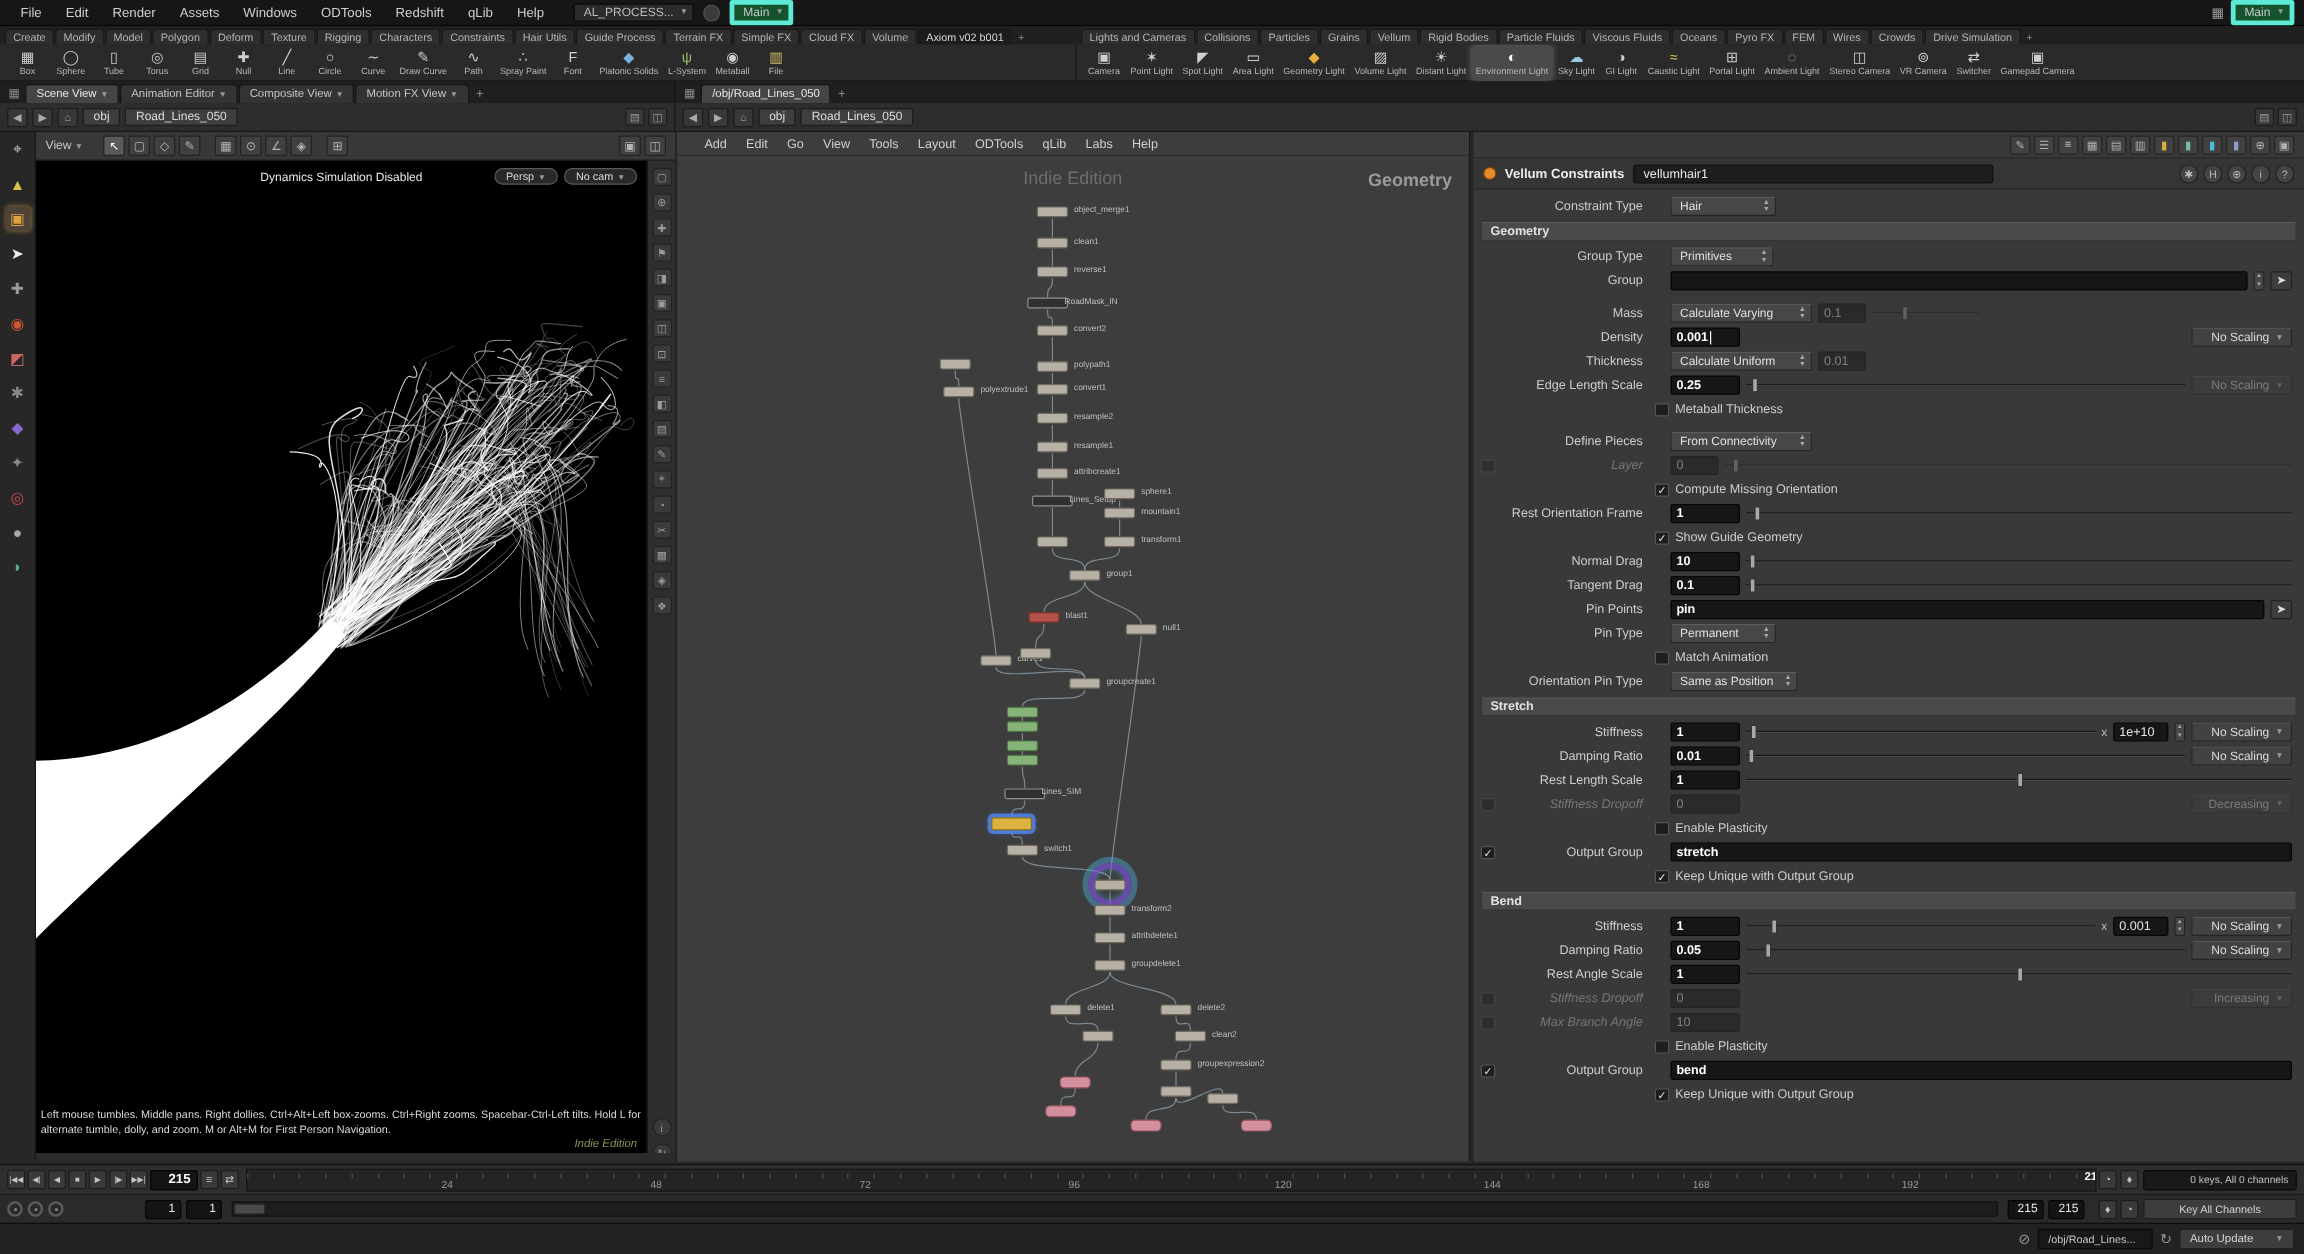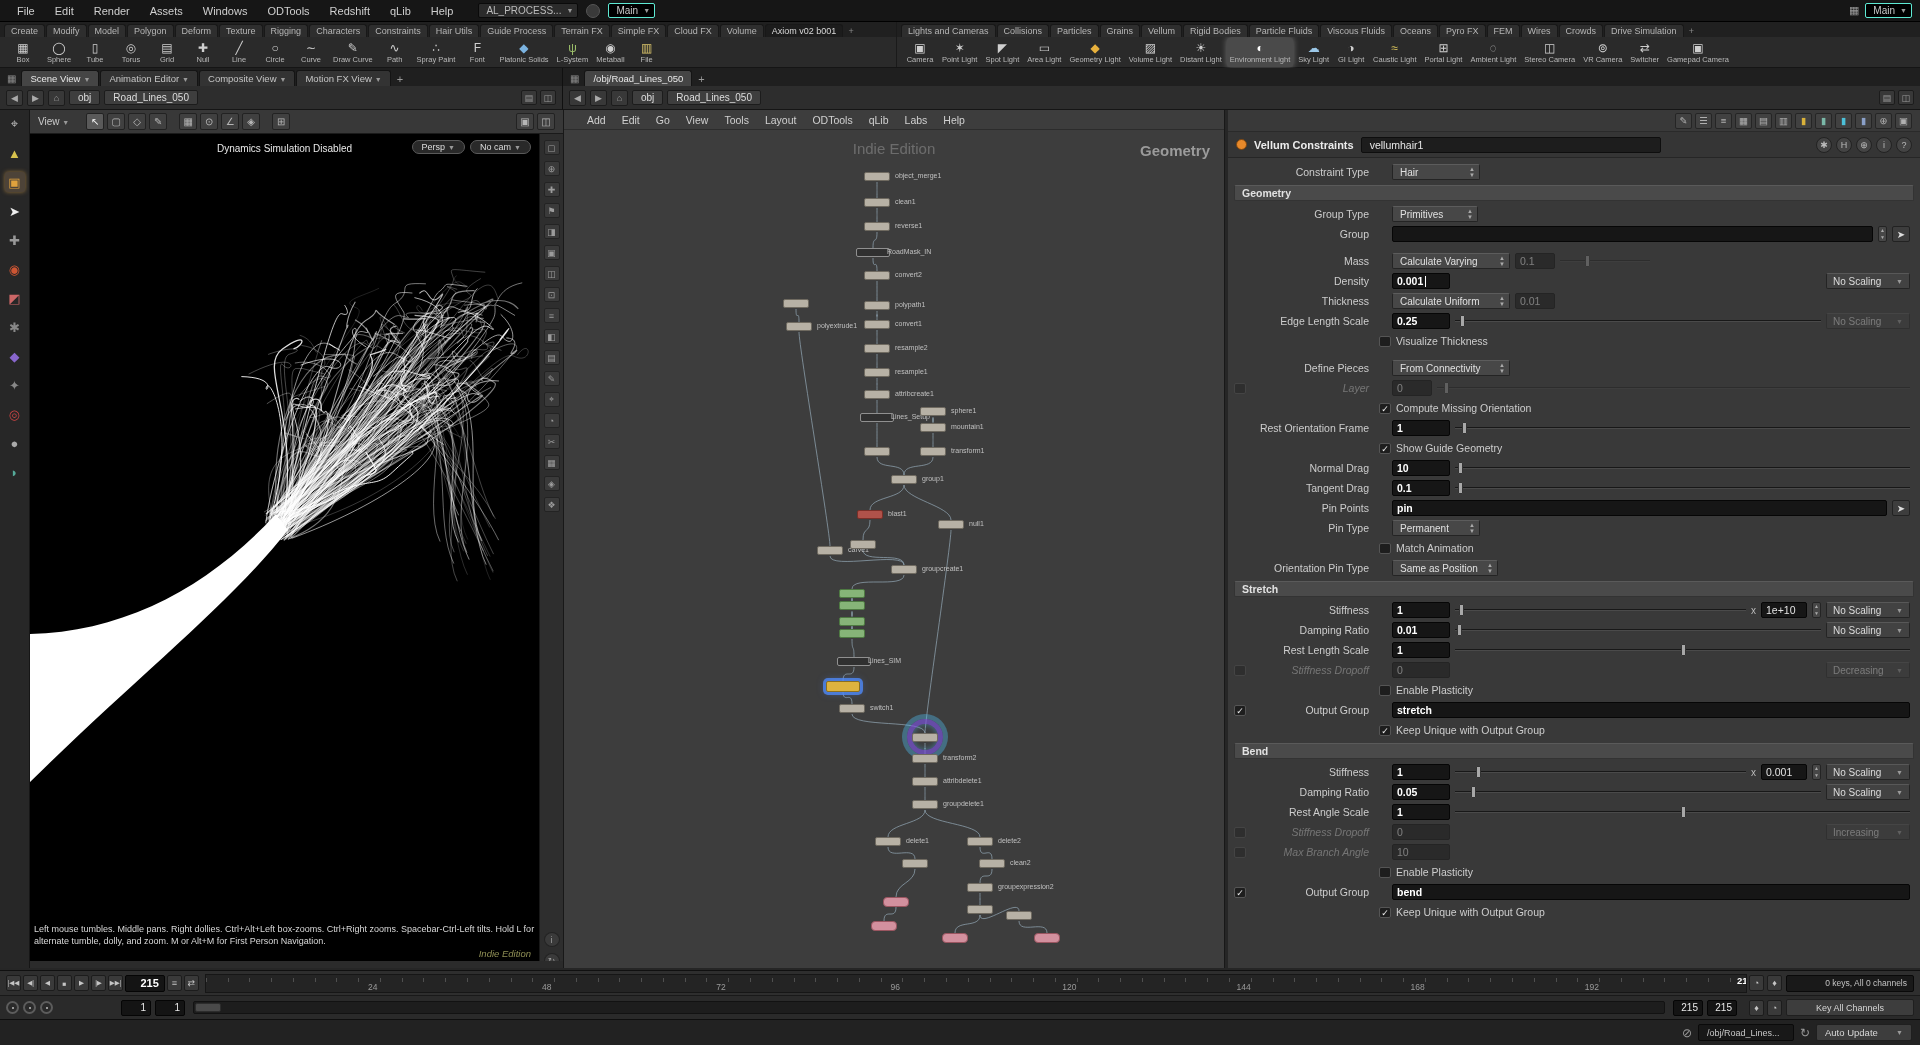--- a/index.html
+++ b/index.html
@@ -14,7 +14,7 @@
     padding:1px 16px 1px 7px; font-size:10px; color:#bbb; position:relative; }
   .mb-combo .chev, .dd-chev { position:absolute; right:4px; top:3px; font-size:7px; color:#999; }
   .mb-round { width:14px; height:14px; border-radius:50%; background:#3a3a3a; border:1px solid #555; margin-left:6px; }
-  .mb-main { margin-left:6px; background:#000000; border:1px solid #5eead4; border-radius:2px; padding:1px 16px 1px 7px; font-size:10px; position:relative; }
+  .mb-main { margin-left:6px; background:#14532d; border:4px solid #5eead4; border-radius:2px; padding:1px 16px 1px 7px; font-size:10px; position:relative; }
   #mb-right { margin-left:auto; display:flex; align-items:center; gap:6px; }
   .mb-icon { color:#999; font-size:11px; }
   

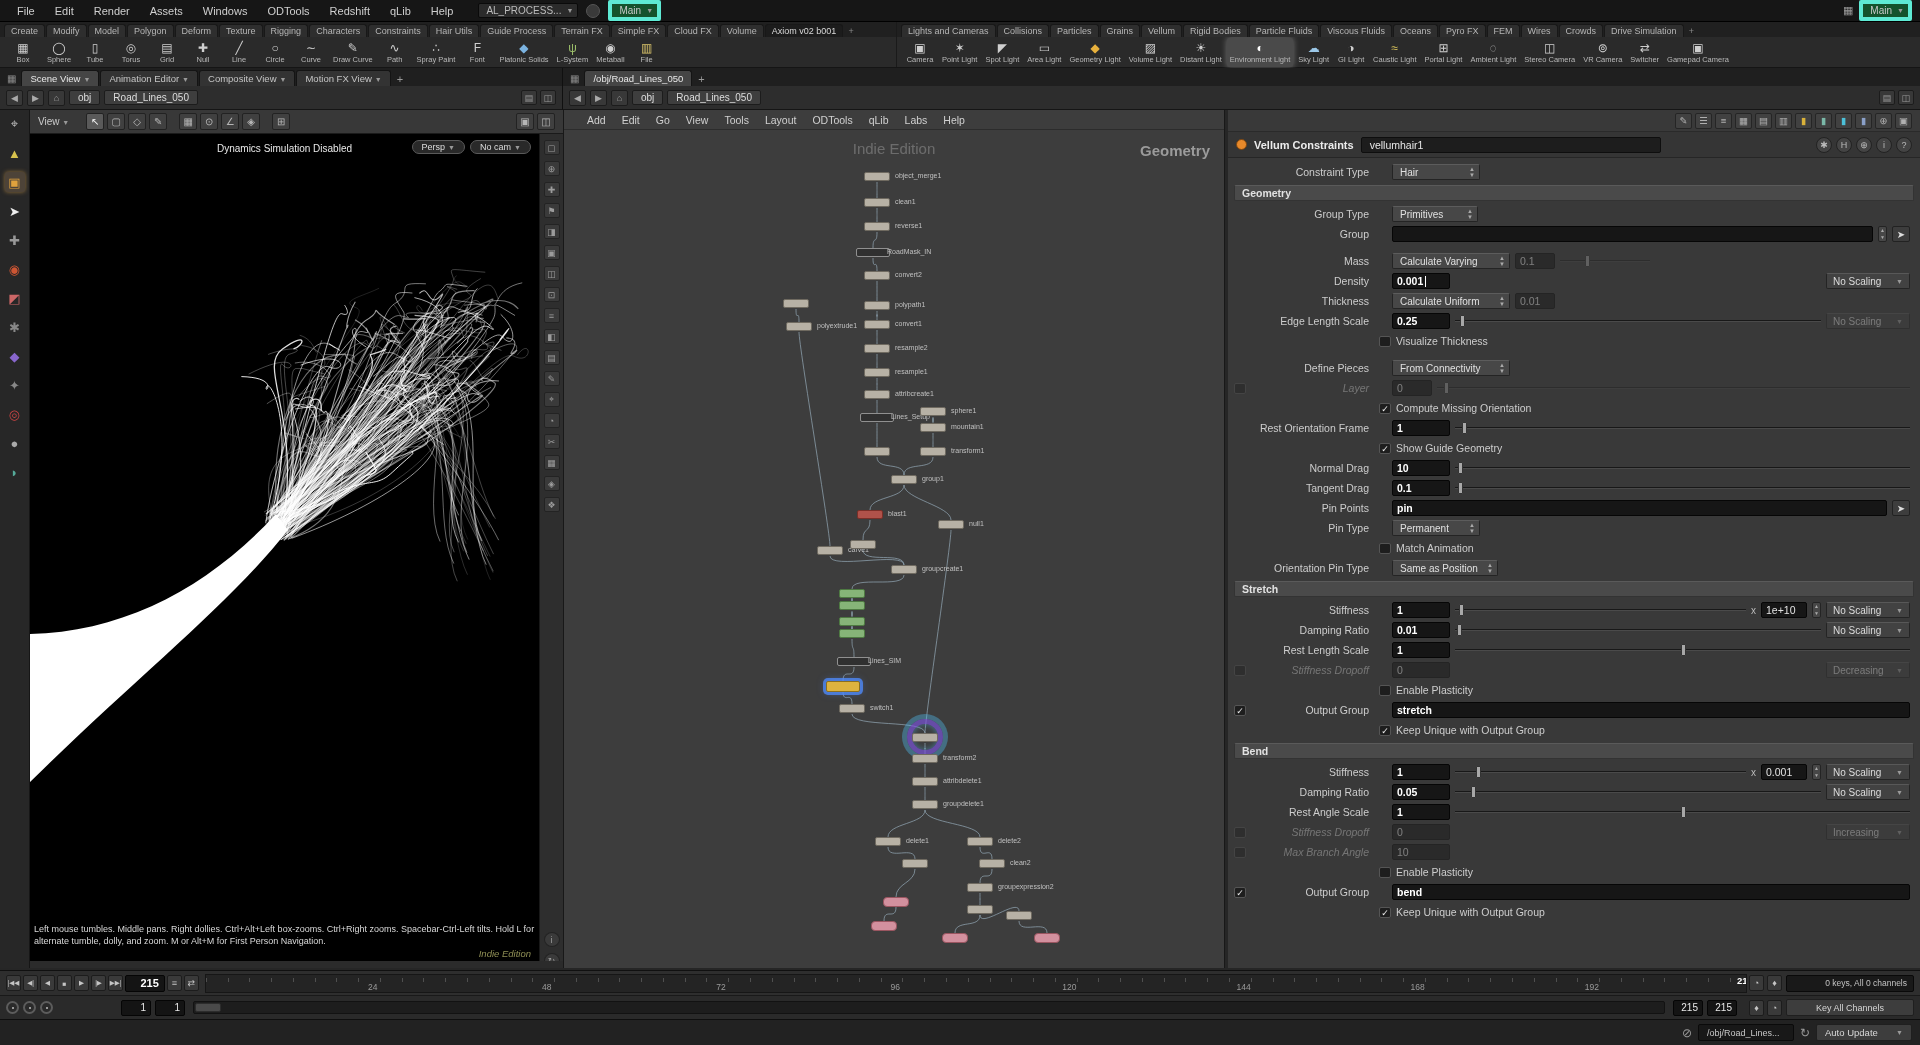--- a/index.html
+++ b/index.html
@@ -130,7 +130,7 @@
     font-size:10px; color:#e0e0e0; padding:0 4px 0 7px; display:flex; align-items:center; gap:5px; white-space:nowrap; }
   .pdd .stp { font-size:6px; line-height:6px; color:#aaa; display:flex; flex-direction:column; }
   .pbtn { background:#424242; border:1px solid #242424; border-top-color:#585858; border-radius:2px; height:16px;
-    font-size:10px; color:#dcdcdc; padding:0 6px; display:flex; align-items:center; gap:5px; white-space:nowrap; width:84px; justify-content:space-between; }
+    font-size:10px; color:#dcdcdc; padding:0 6px; display:flex; align-items:center; gap:5px; white-space:nowrap; width:84px; justify-content:flex-end; }
   .pbtn.dim { opacity:.4; }
   .pbtn.mr { margin-left:auto; }
   .xlabel { font-size:10px; color:#bbb; }

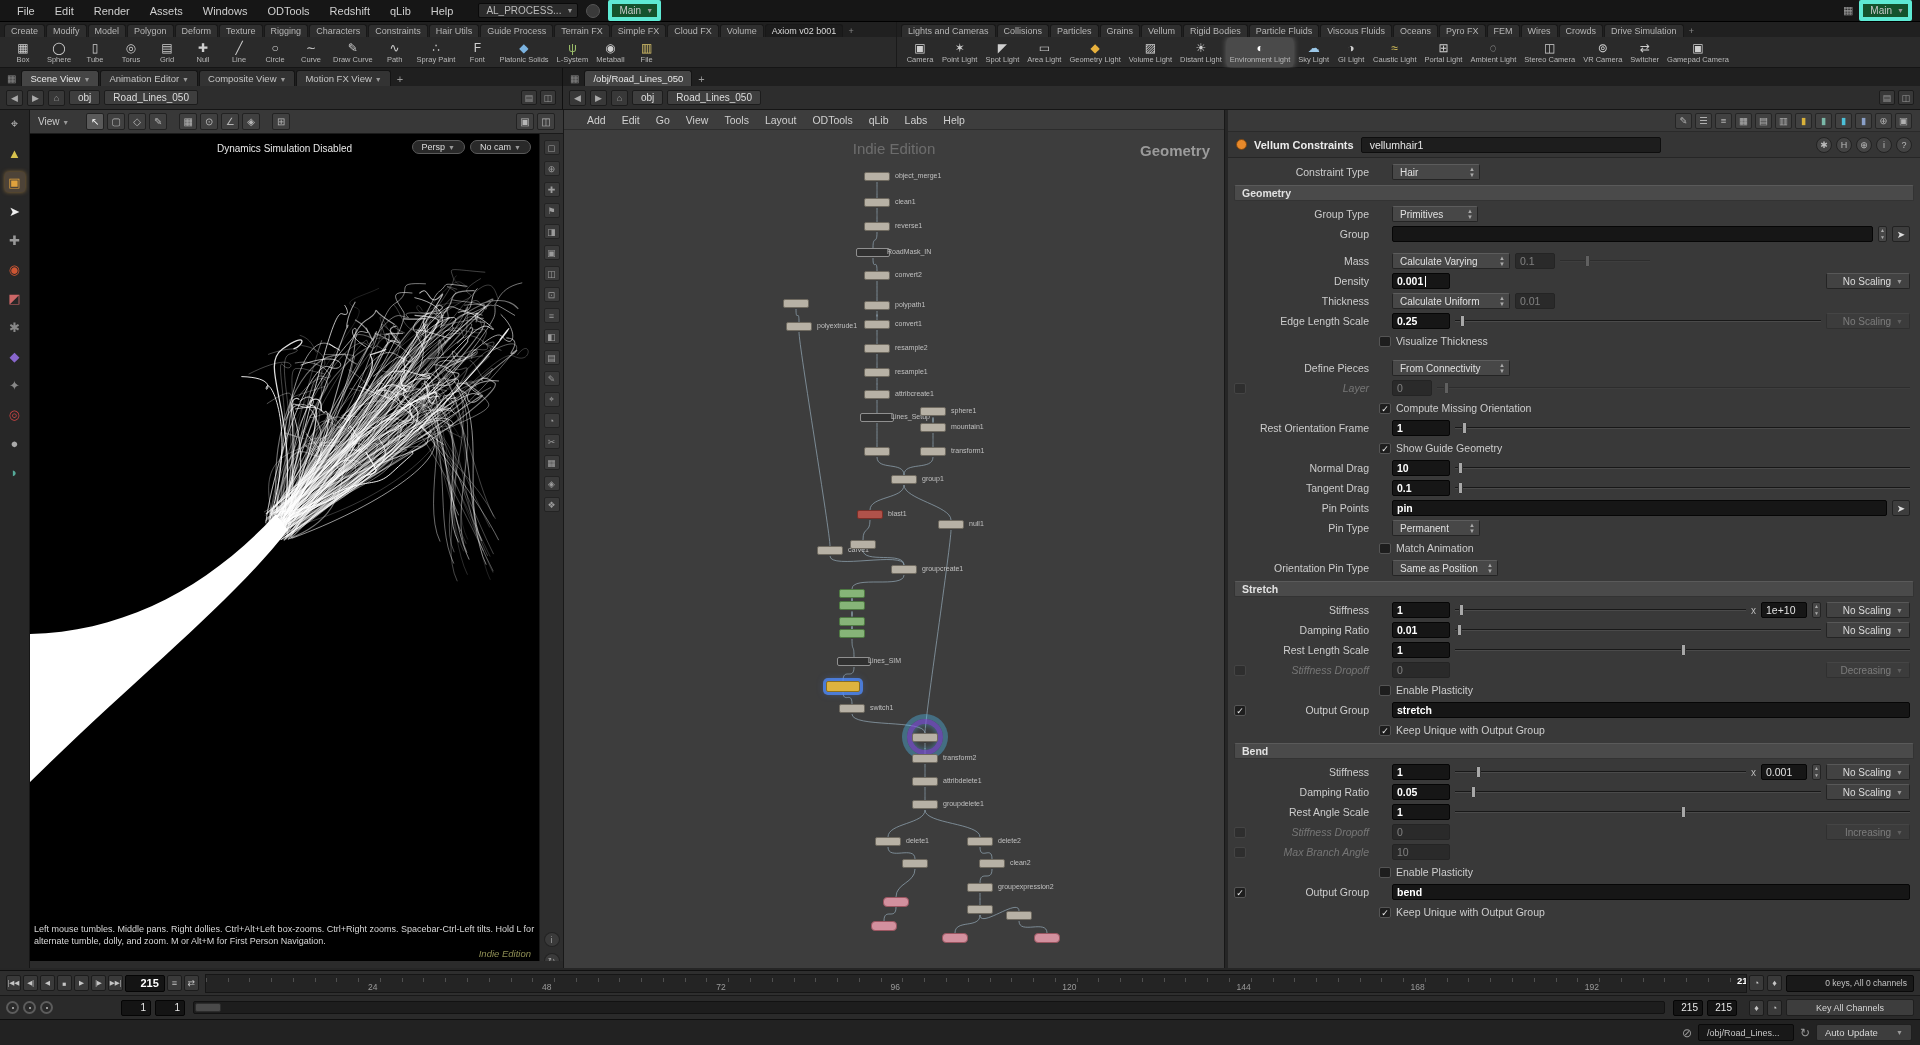--- a/index.html
+++ b/index.html
@@ -1022,7 +1022,7 @@
       <div class="prow">
         <div class="cbspacer"></div>
         <div class="pcheck"></div>
-        <span class="cblabel">Visualize Thickness</span>
+        <span class="cblabel">Metaball Thickness</span>
       </div>
       <div class="pgap"></div>
       <div class="prow">

